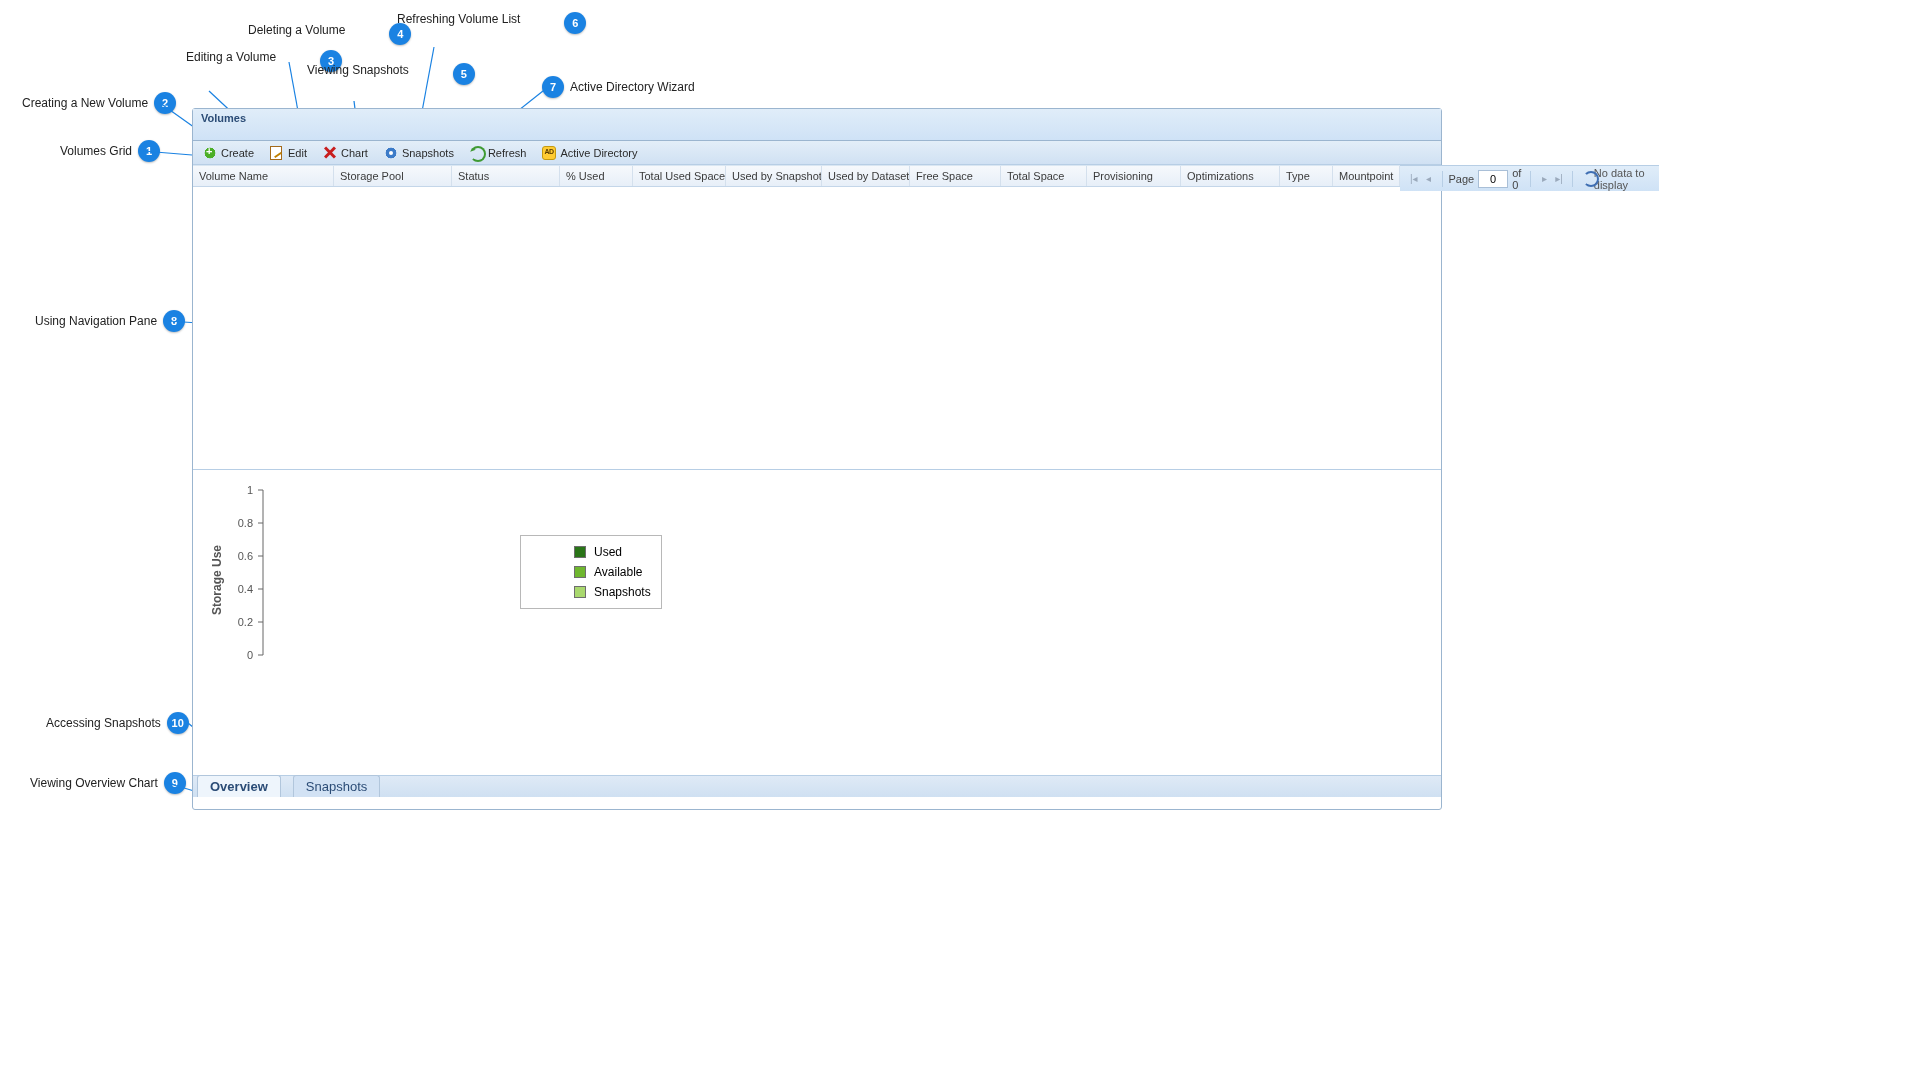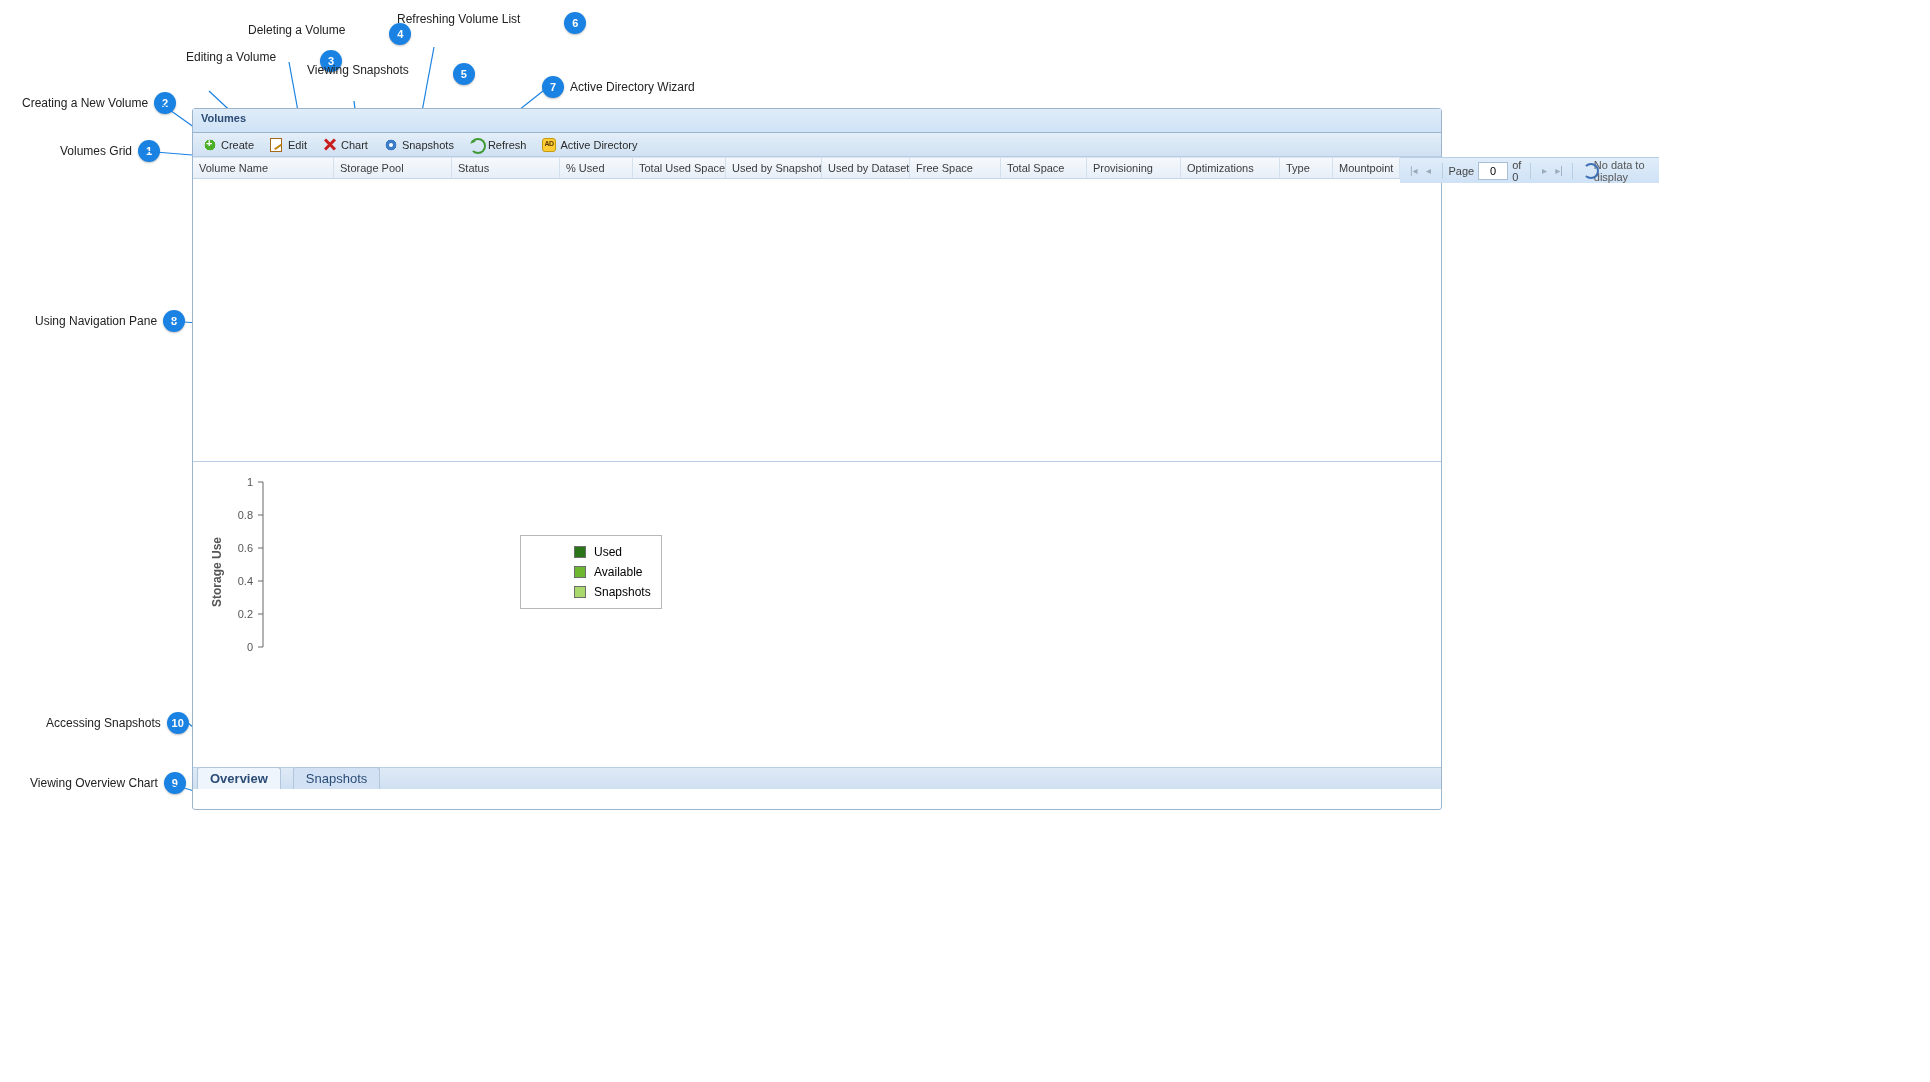--- a/index.html
+++ b/index.html
@@ -64,7 +64,7 @@
     background: #fff;
   }
   .panel-header {
-    height: 24px;
+    height: 32px;
     background: linear-gradient(#e0edf9, #cfe2f6);
     border-bottom: 1px solid #9bb5cf;
     color: #2b4c76;

